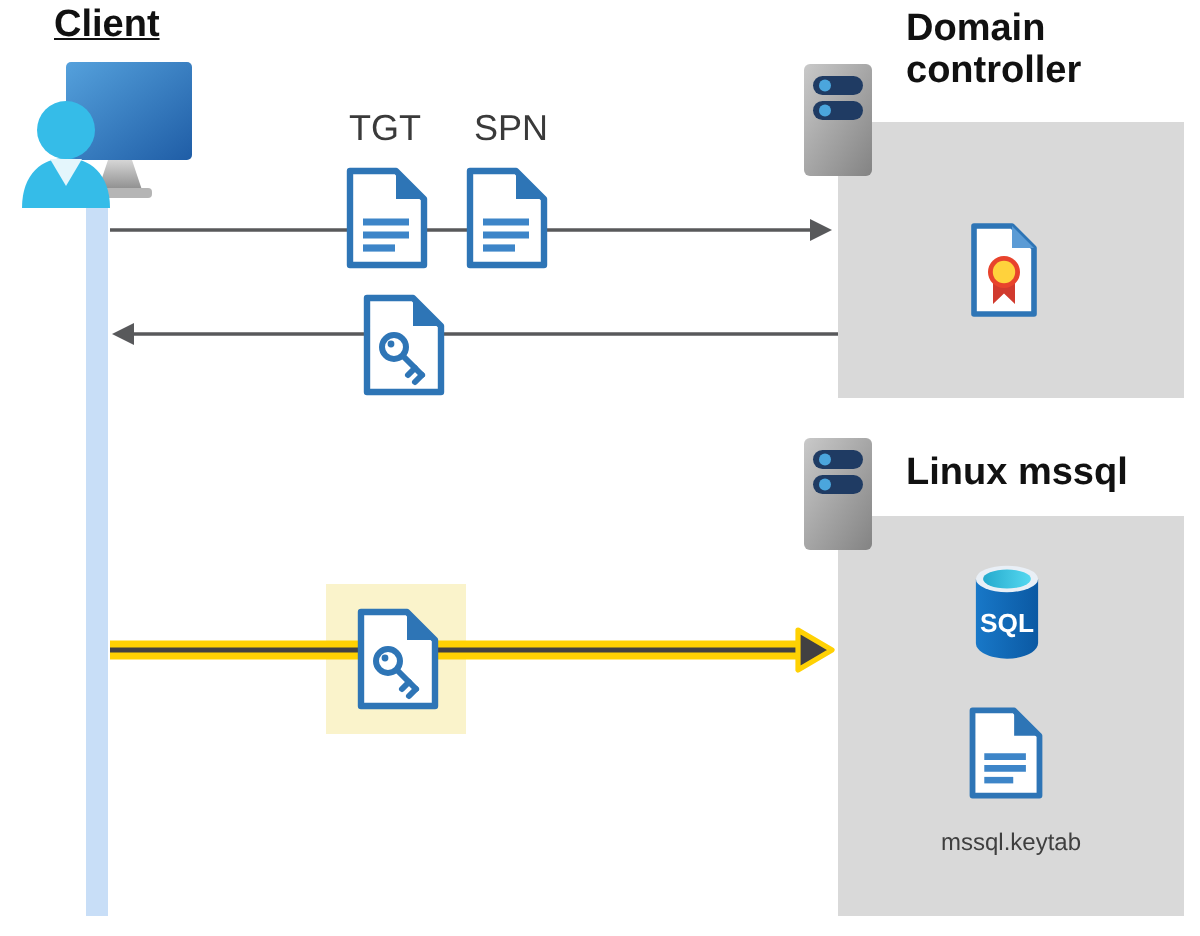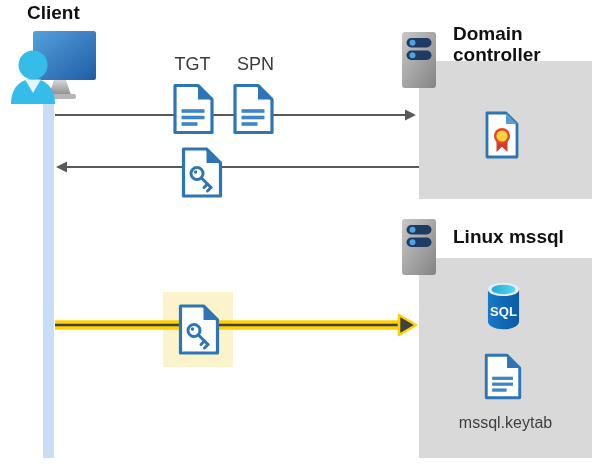--- a/index.html
+++ b/index.html
@@ -69,7 +69,7 @@
     <polygon points="344,3 361,13 344,23" fill="#414042" stroke="#ffd103" stroke-width="2.6" stroke-linejoin="round"></polygon>
   </svg>
 
-  <div class="abs title" style="left:27px;top:2px;">Client</div>
+  <div class="abs title" style="left:27px;top:2px;text-decoration:underline;">Client</div>
 
   <svg class="abs" style="left:8px;top:26px;" width="100" height="78" viewBox="0 0 100 78">
     <rect x="25" y="5" width="63" height="49" rx="2.5" fill="url(#gMon)"></rect>

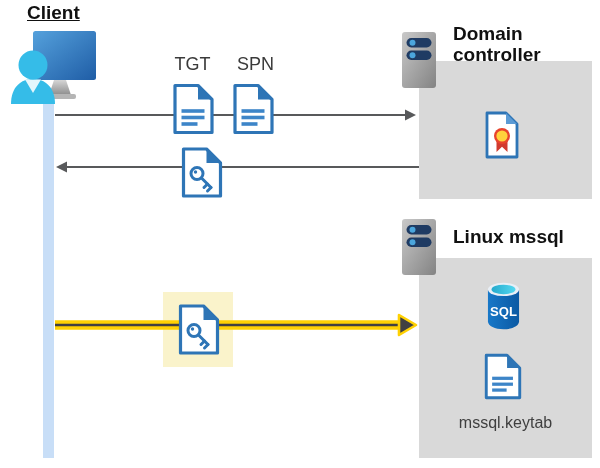--- a/index.html
+++ b/index.html
@@ -127,7 +127,7 @@
     <circle cx="14.5" cy="25.5" r="1.7" fill="#2e75b6"></circle>
   </svg>
 
-  <div class="abs title" style="left:453px;top:4px;width:145px;margin-top:19px;">Domain controller</div>
+  <div class="abs title" style="left:453px;top:4px;width:145px;">Domain controller</div>
 
   <svg class="abs" style="left:401px;top:31px;" width="36" height="58" viewBox="0 0 36 58">
     <rect x="1" y="1" width="34" height="56" rx="3" fill="url(#gSrv)"></rect>

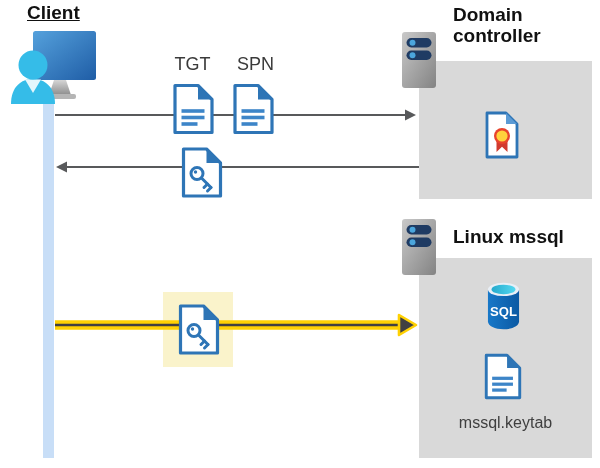--- a/index.html
+++ b/index.html
@@ -13,7 +13,7 @@
   .panel{background:#d9d9d9;}
   .lifeline{background:#c8def7;}
   .highlight{background:#faf3cb;}
-  .keytab-text{font-size:16px;color:#3f3f3f;text-align:center;}
+  .keytab-text{font-size:12px;color:#3f3f3f;text-align:center;}
   svg{display:block;}
 </style>
 </head>

